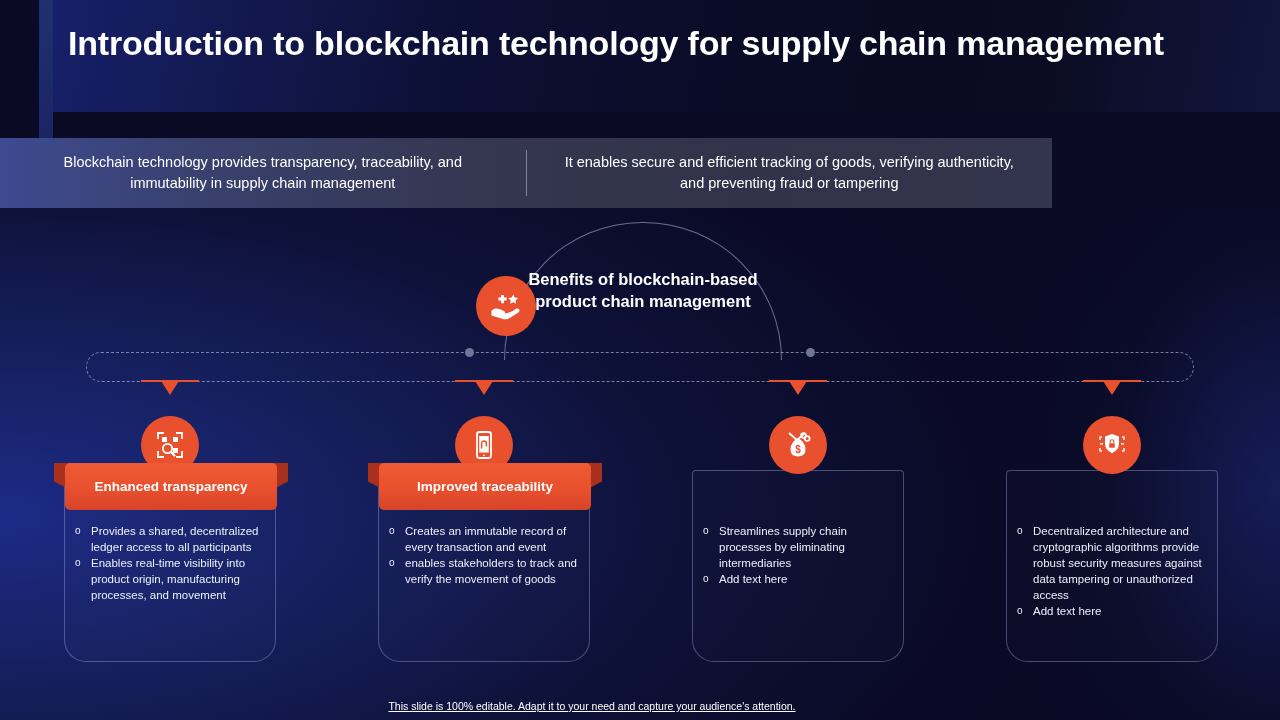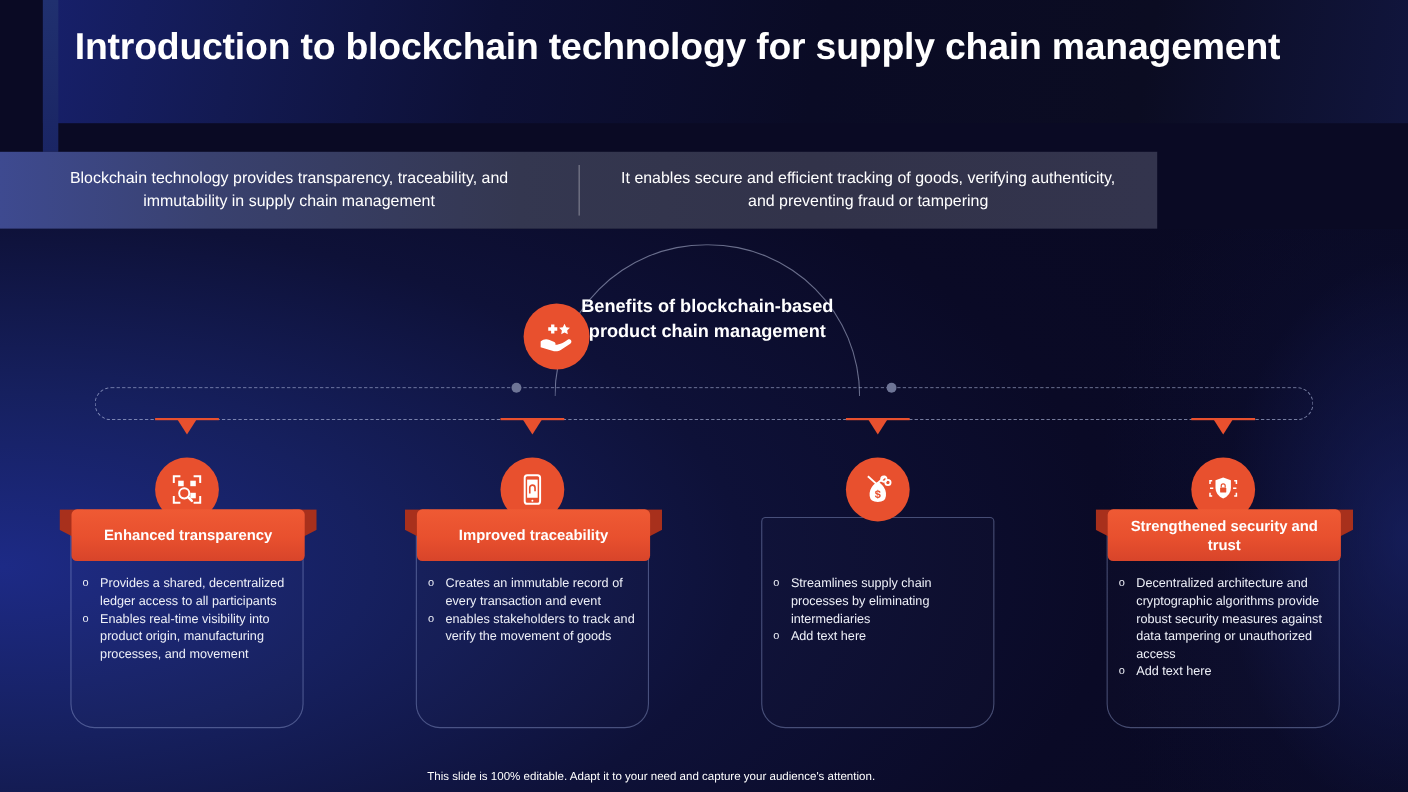--- a/index.html
+++ b/index.html
@@ -294,13 +294,6 @@
       <path d="M3 13.8 h3 M24 13.8 h3" stroke="#fff" stroke-width="1.4"></path>
     </svg>
   </div>
-  <div class="ribbon-wrap">
-    <div class="ribbon-tail l"></div>
-    <div class="ribbon-tail r"></div>
-    <div class="ribbon">
-      <div class="ribbon-text">Strengthened security and trust</div>
-    </div>
-  </div>
   <div class="bullets">
     <div class="bullet">
       <span class="bullet-mark">o</span>

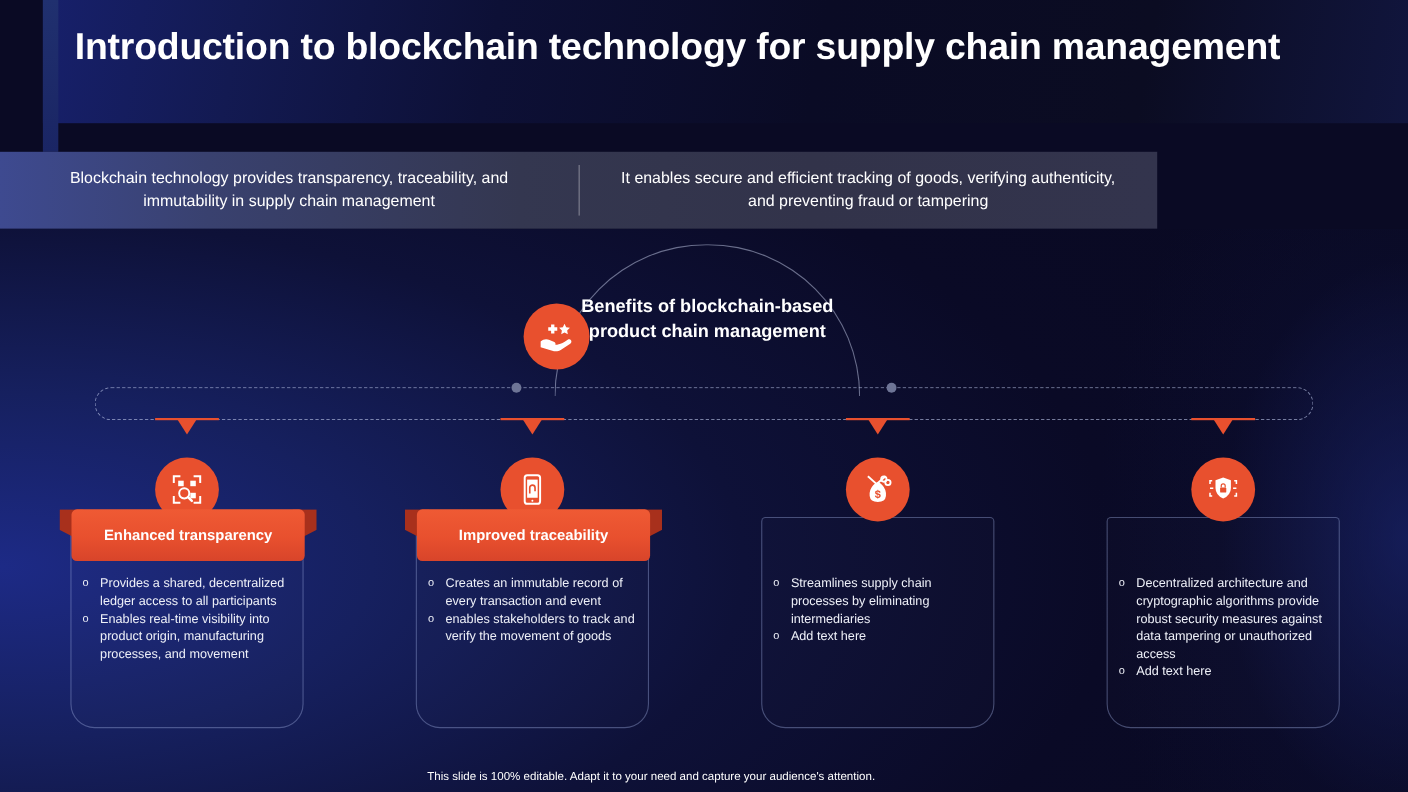--- a/index.html
+++ b/index.html
@@ -152,7 +152,7 @@
   
   .footer {
     position:absolute; left:0; top:700px; width:1184px;
-    text-align:center; color:#ffffff; font-size:10.5px;
+    text-align:center; color:#ffffff; font-size:10.5px;text-decoration:underline;
   }
 </style>
 </head>

